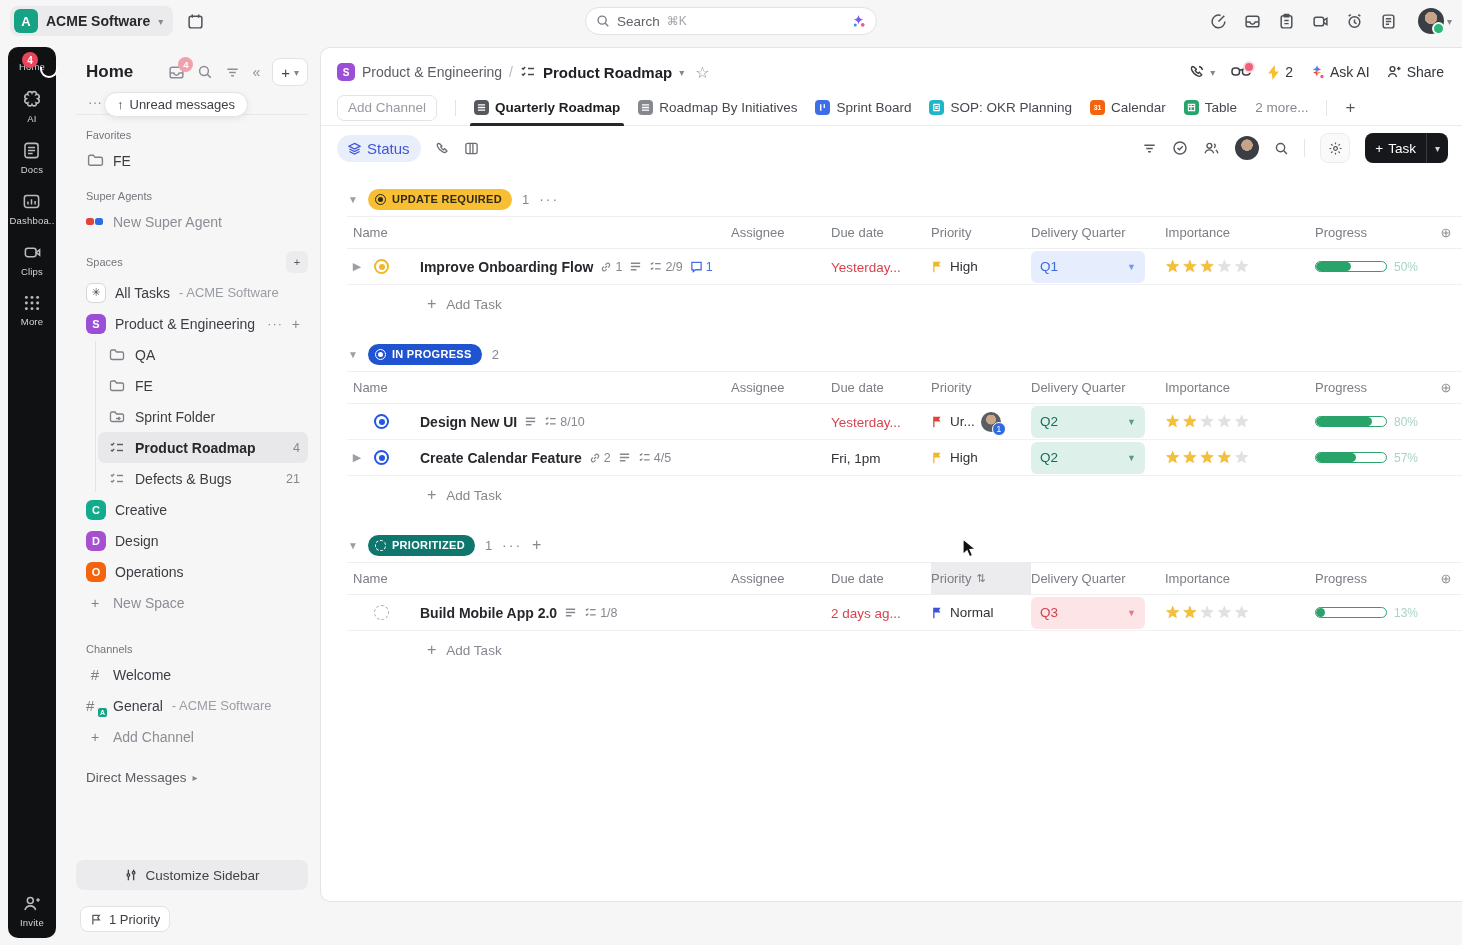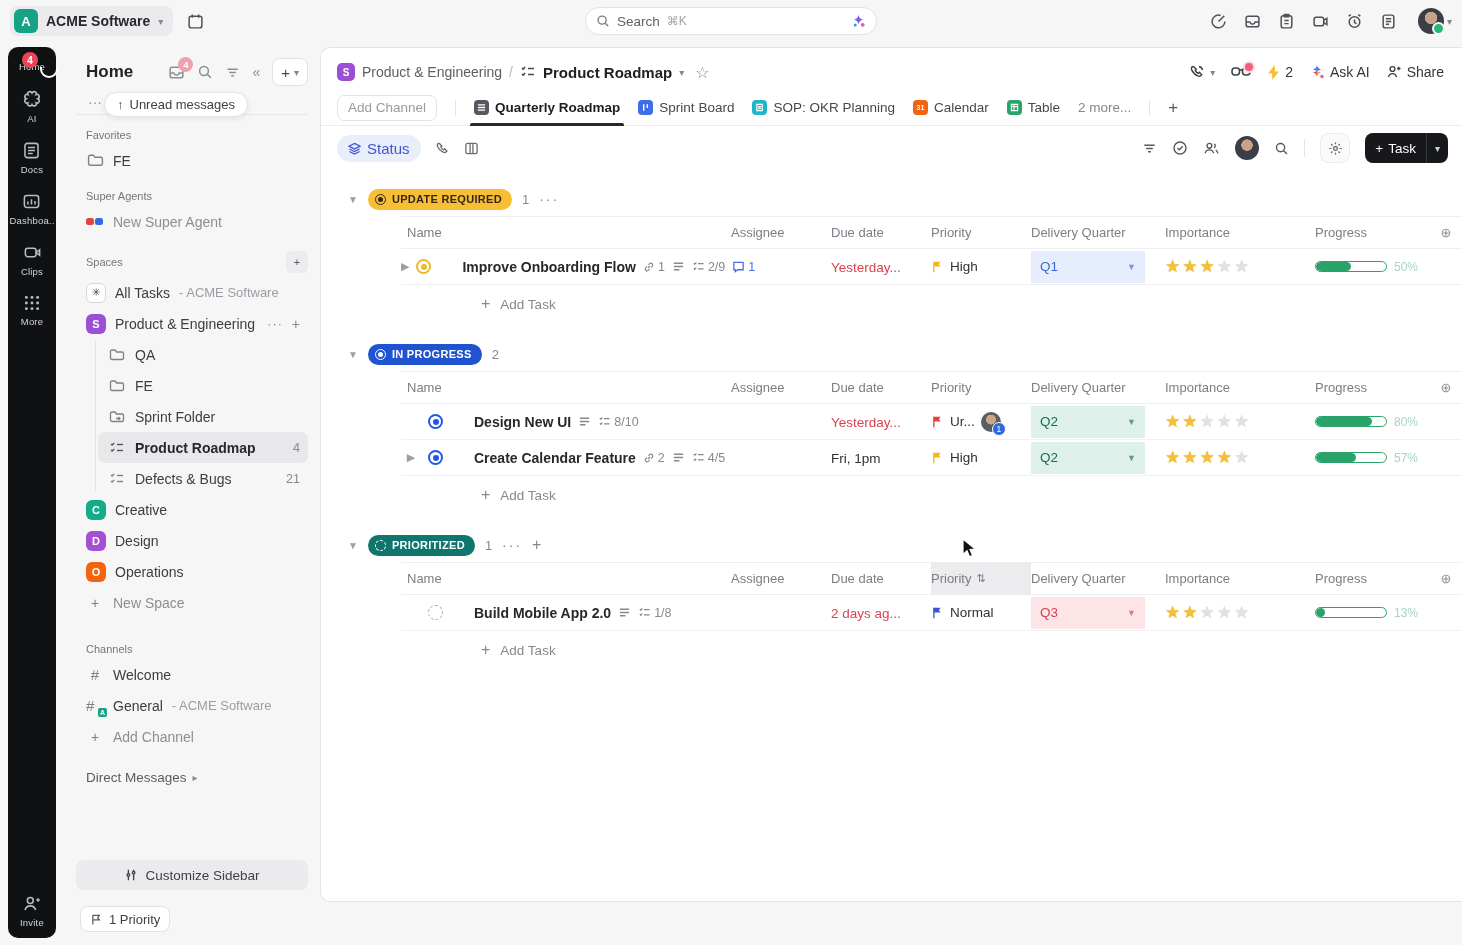--- a/index.html
+++ b/index.html
@@ -556,6 +556,14 @@
       <span>Quarterly Roadmap</span>
     </span>
     <span class="tab">
+      <span class="tab-ico" style="background:#85888e;">
+          <svg width="9" height="9" viewBox="0 0 10 10" fill="none" stroke="#fff" stroke-width="1.4">
+            <path d="M1 2h8M1 5h8M1 8h8"></path>
+          </svg>
+        </span>
+      <span>Roadmap By Initiatives</span>
+    </span>
+    <span class="tab">
       <span class="tab-ico" style="background:#3e6de8;">
           <svg width="9" height="9" viewBox="0 0 10 10" fill="none" stroke="#fff" stroke-width="1.6">
             <path d="M3 1.5v7M7 1.5v4"></path>

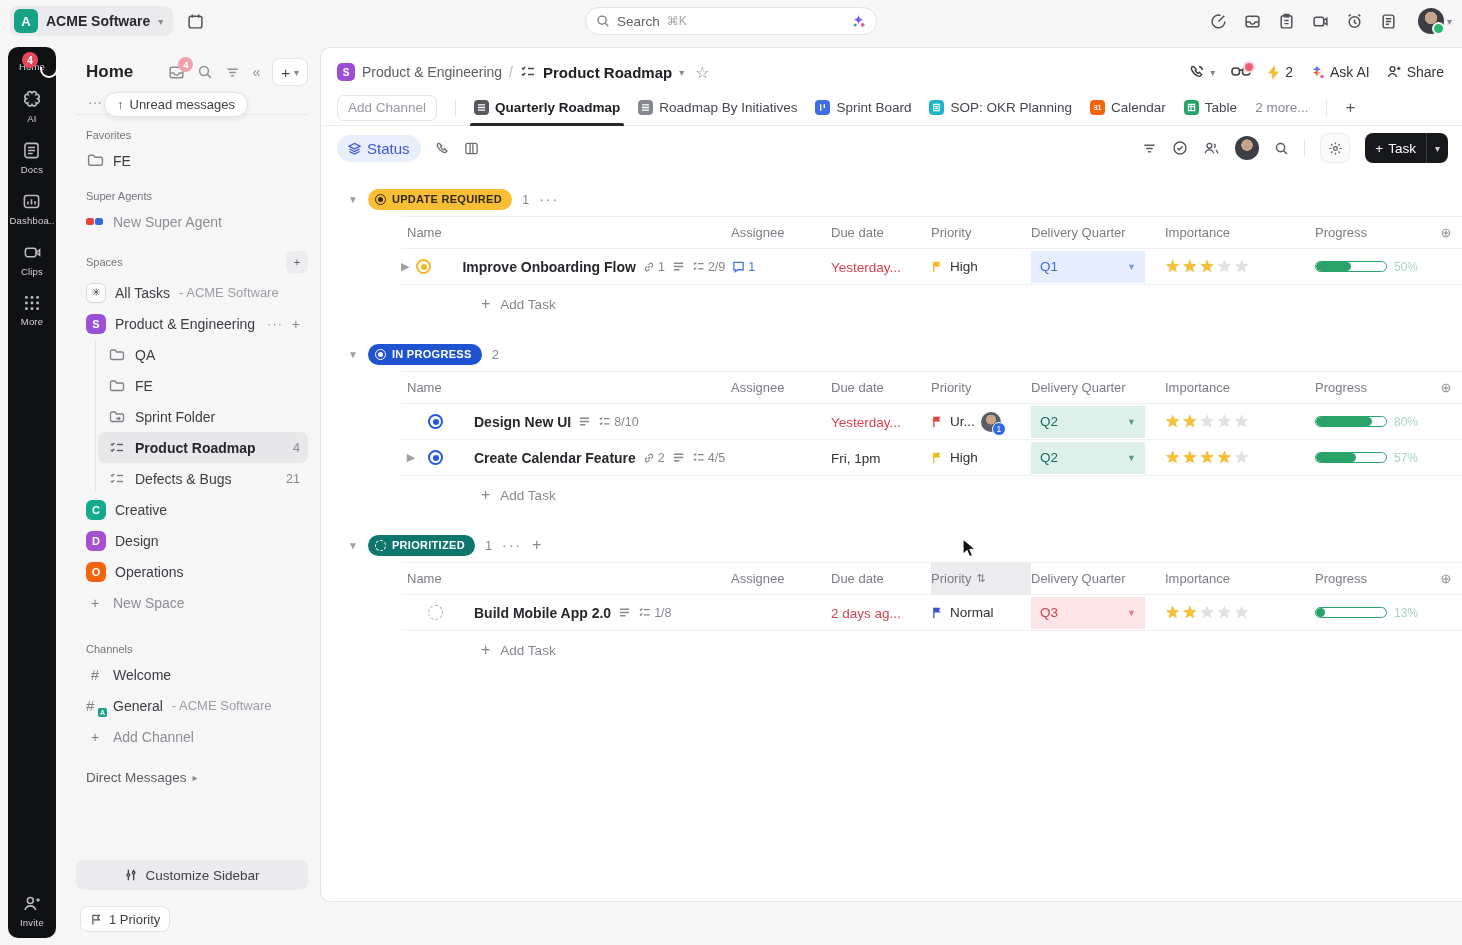--- a/index.html
+++ b/index.html
@@ -105,7 +105,7 @@
   .g-dots { color:#85888e; letter-spacing:2px; font-size:14px; cursor:pointer; }
   .g-plus { color:#85888e; font-size:16px; cursor:pointer; }
 
-  .tbl { margin-left:80px; }
+  .tbl { margin-left:26px; }
   .thead { display:flex; align-items:center; height:33px; border-top:1px solid #efeff2; border-bottom:1px solid #efeff2; font-size:13px; color:#7b7e84; }
   .trow { display:flex; align-items:center; height:36px; border-bottom:1px solid #f1f1f3; font-size:14px; }
   .c-name { flex:1; min-width:0; display:flex; align-items:center; gap:7px; }

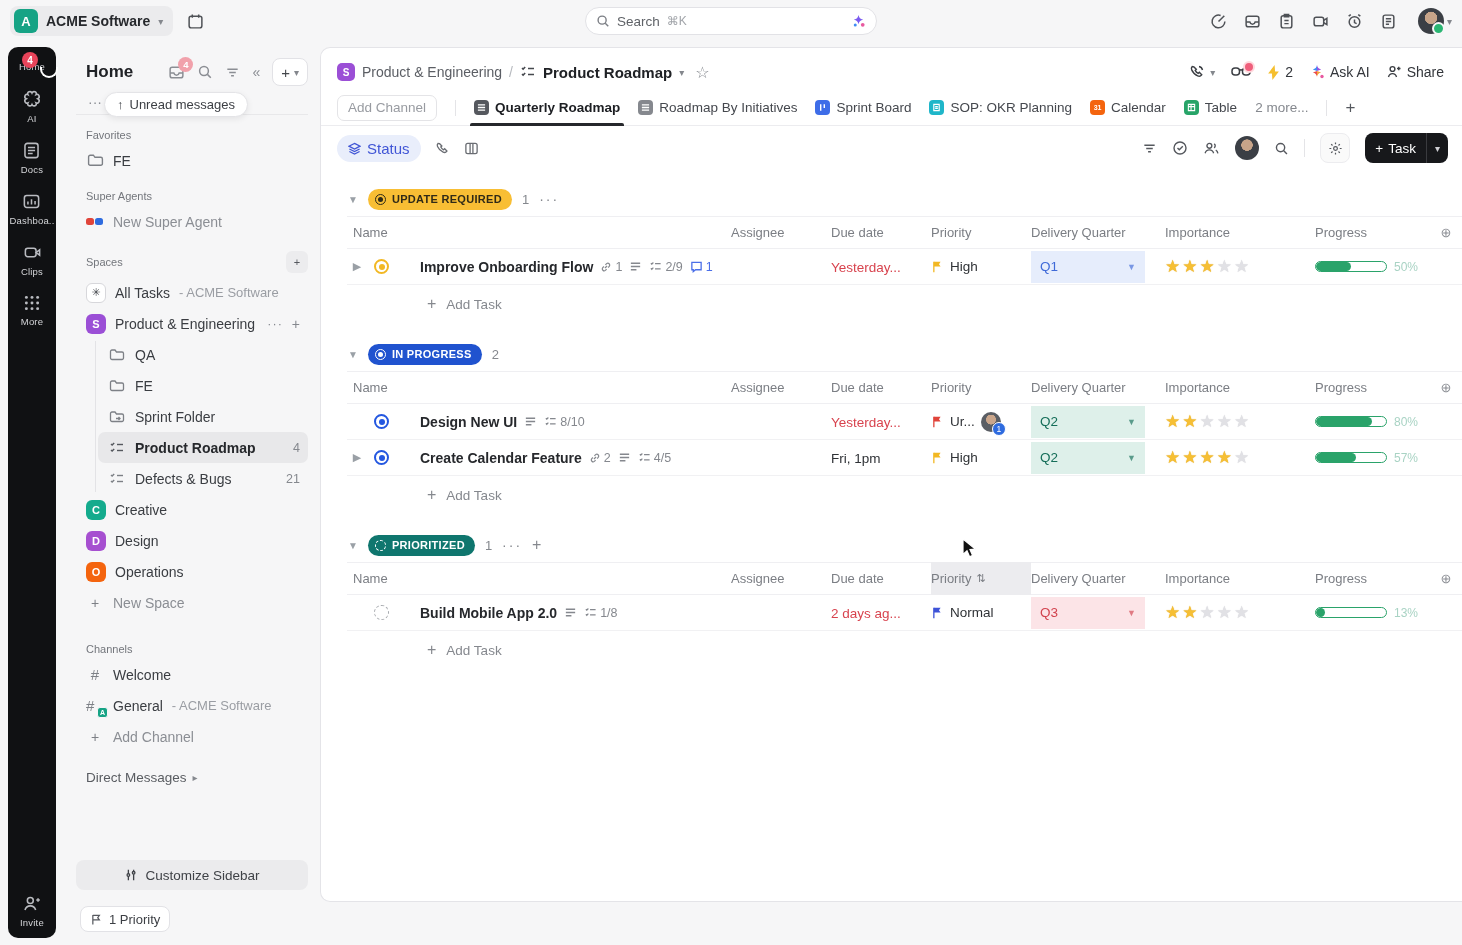--- a/index.html
+++ b/index.html
@@ -128,7 +128,7 @@
   .prio { display:flex; align-items:center; gap:6px; font-size:13.5px; color:#2f3236; }
   .prio-av { position:relative; width:20px; height:20px; border-radius:50%; background:radial-gradient(circle at 50% 38%, #caa68b 30%, #5a5e64 32%); }
   .prio-av::after { content:"1"; position:absolute; right:-5px; bottom:-4px; width:12px; height:12px; border-radius:50%; background:#2e6bdf; color:#fff; font-size:8.5px; display:flex; align-items:center; justify-content:center; border:1.5px solid #fff; }
-  .qpill { width:114px; height:26px; border-radius:0; display:flex; align-items:center; justify-content:space-between; padding:16px 9px; font-size:13.5px; cursor:pointer; }
+  .qpill { width:114px; height:26px; border-radius:6px; display:flex; align-items:center; justify-content:space-between; padding:16px 9px; font-size:13.5px; cursor:pointer; }
   .qpill .qchev { font-size:9px; opacity:.65; }
   .q1 { background:#e6edfc; color:#3f6ad8; } .q2 { background:#def0ea; color:#156e59; } .q3 { background:#fce4e7; color:#d2434e; }
   .stars { display:flex; gap:2px; font-size:17px; line-height:1; cursor:pointer; }

